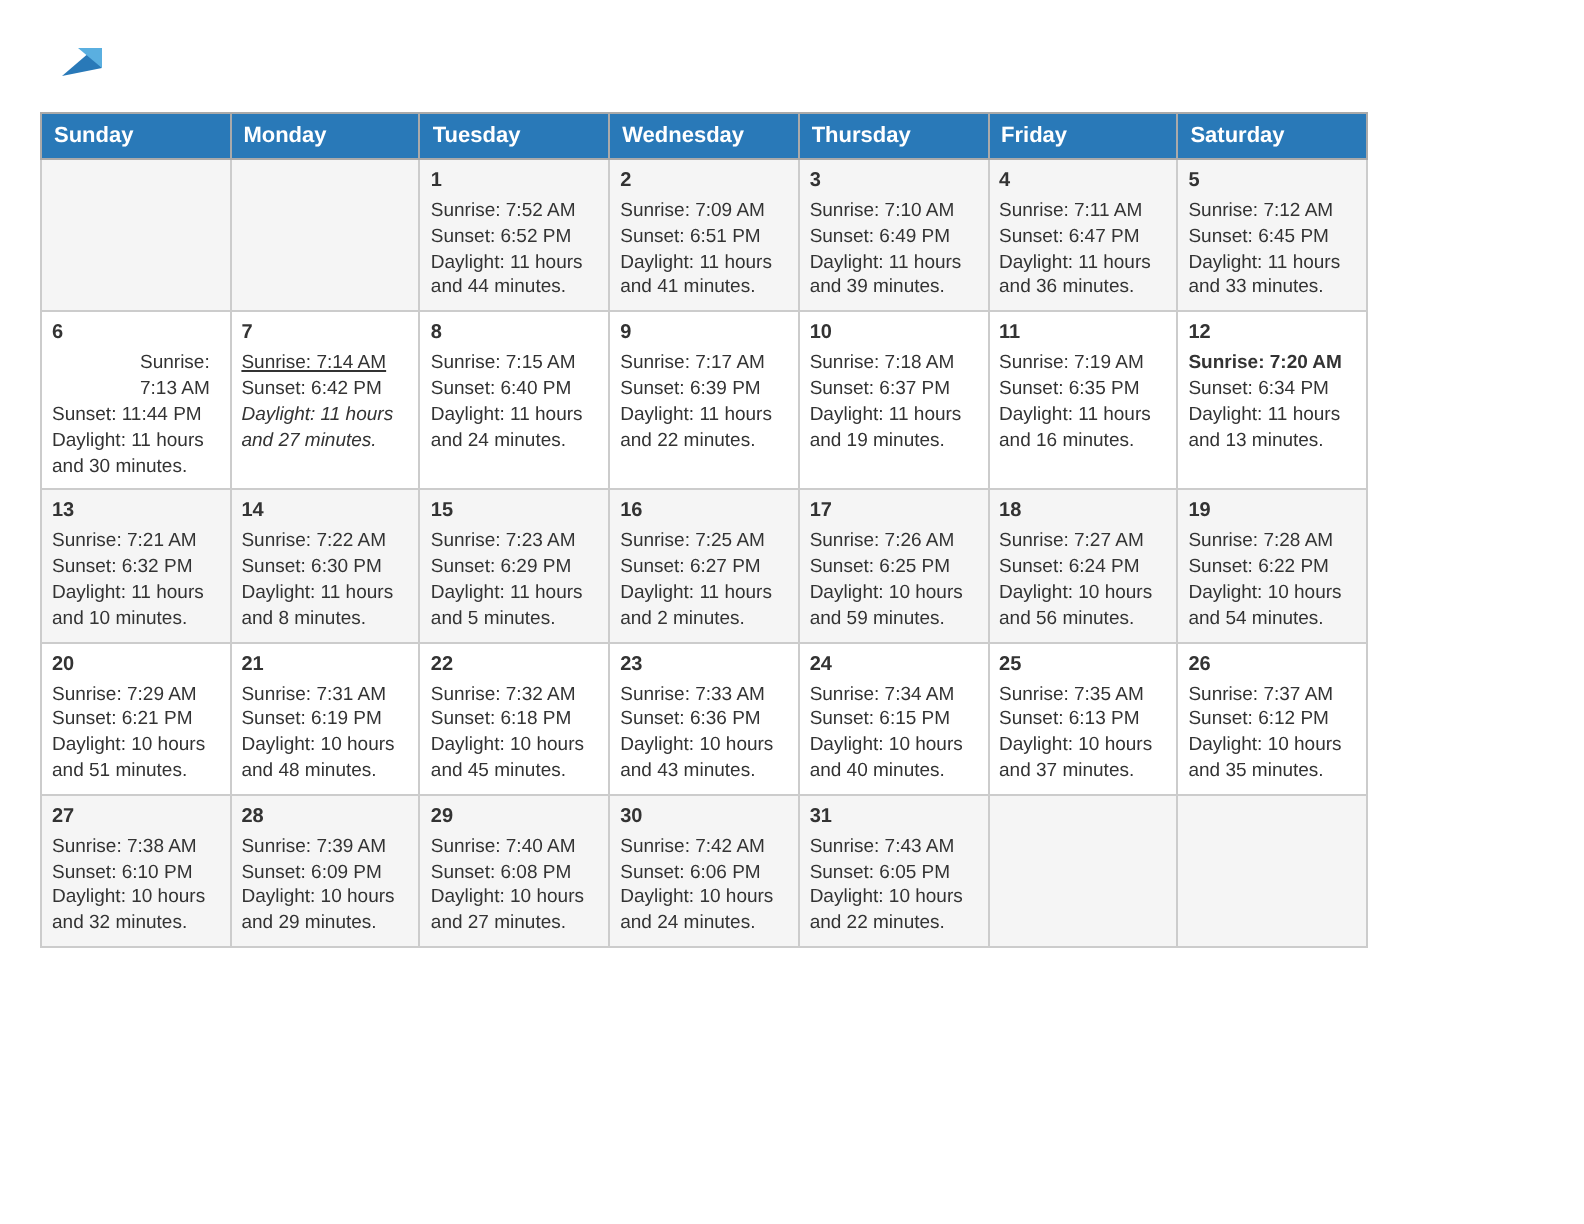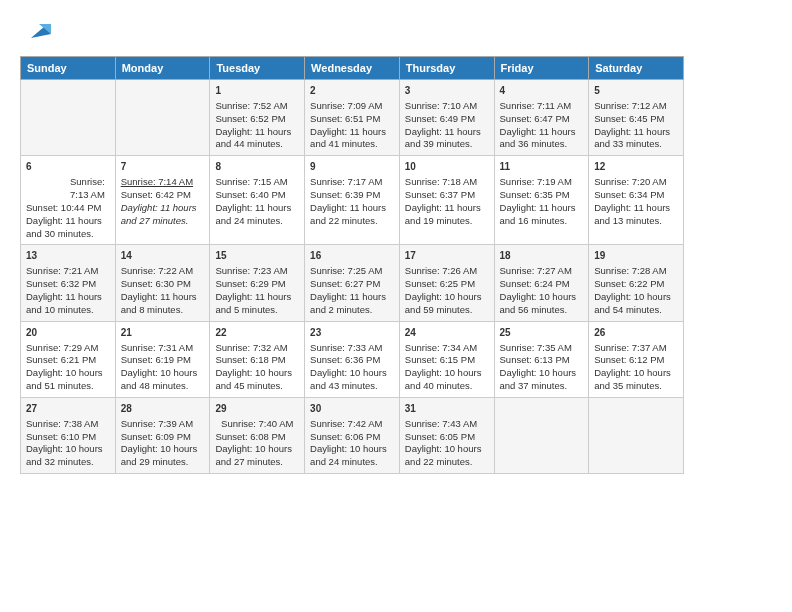--- a/index.html
+++ b/index.html
@@ -198,7 +198,7 @@
           </td>
           <td>
             <span class="day-num">12</span>
-            <span style="display: block; line-height: 1.35;">Sunrise: 7:20 AM</span>
+            <span style="display: block; line-height: 1.35; font-weight: bold;">Sunrise: 7:20 AM</span>
             <span style="display: block; line-height: 1.35;">Sunset: 6:34 PM</span>
             <span style="display: block; line-height: 1.35;">Daylight: 11 hours and 13 minutes.</span>
           </td>

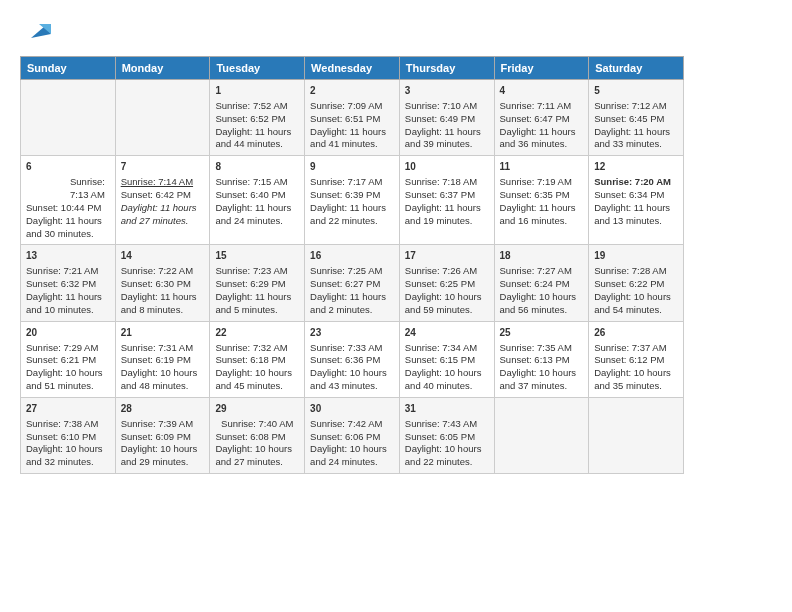--- a/index.html
+++ b/index.html
@@ -163,7 +163,7 @@
           <td>
             <span class="day-num">6</span>
             <span style="display: block; line-height: 1.35; margin-left: 44px;">Sunrise: 7:13 AM</span>
-            <span style="display: block; line-height: 1.35;">Sunset: 10:44 PM</span>
+            <span style="display: block; line-height: 1.35;">Sunset: 11:44 PM</span>
             <span style="display: block; line-height: 1.35;">Daylight: 11 hours and 30 minutes.</span>
           </td>
           <td>

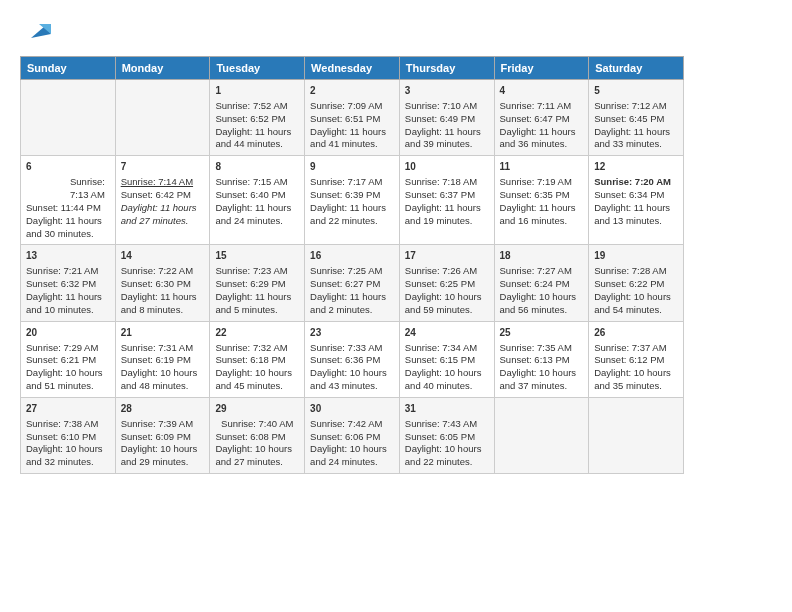--- a/index.html
+++ b/index.html
@@ -306,7 +306,7 @@
           </td>
           <td>
             <span class="day-num">29</span>
-            <span style="display: block; line-height: 1.35; text-align: center;">Sunrise: 7:40 AM</span>
+            <span style="display: block; line-height: 1.35;">Sunrise: 7:40 AM</span>
             <span style="display: block; line-height: 1.35;">Sunset: 6:08 PM</span>
             <span style="display: block; line-height: 1.35;">Daylight: 10 hours and 27 minutes.</span>
           </td>

